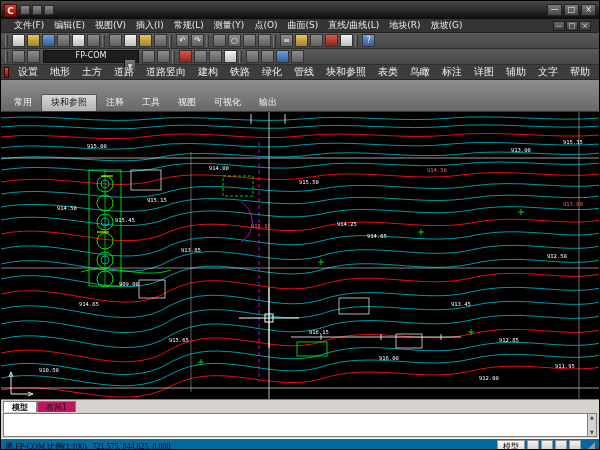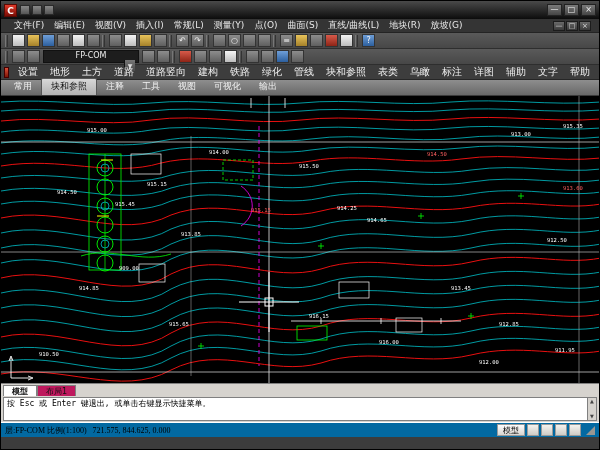--- a/index.html
+++ b/index.html
@@ -35,7 +35,7 @@
   .ribbon1 { height:15px; background:#3d3d3d; display:flex; align-items:center; padding:0 3px; border-bottom:1px solid #262626; }
   .ribbon1 .rtab { color:#f0f0f0; font-size:10px; padding:0 6px; white-space:nowrap; }
   .mb-icon { width:11px; height:11px; background:linear-gradient(#d8503a,#7e1606); border:1px solid #400; margin-right:3px; color:#fff; font-size:7px; line-height:10px; text-align:center; }
-  .ribbon2 { height:16px; background:linear-gradient(#8e8e8e,#686868); display:flex; align-items:flex-end; padding:0 4px; border-bottom:1px solid #3a3a3a; }
+  .ribbon2 { height:32px; background:linear-gradient(#8e8e8e,#686868); display:flex; align-items:flex-end; padding:0 4px; border-bottom:1px solid #3a3a3a; }
   .ribbon2 .rtab2 { color:#f2f2f2; font-size:9px; padding:1px 9px 2px; white-space:nowrap; }
   .ribbon2 .rtab2.active { background:linear-gradient(#d8d8d8,#b2b2b2); color:#111; border:1px solid #555; border-bottom:none; border-radius:2px 2px 0 0;text-align:center; }
 

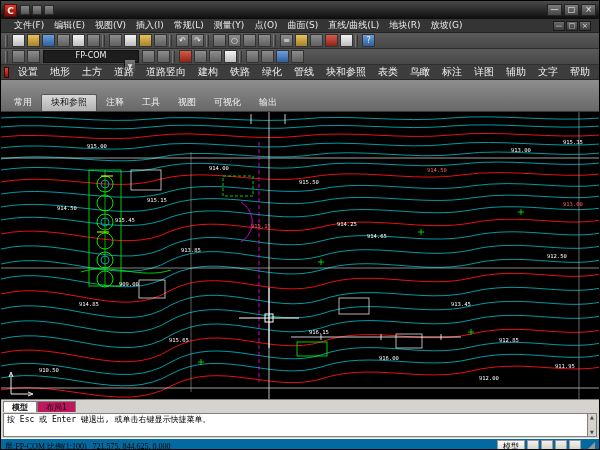--- a/index.html
+++ b/index.html
@@ -310,7 +310,6 @@
 
   <div class="cmd">
     <div class="cmd-inner">
-      <div class="cmd-line">按 Esc 或 Enter 键退出, 或单击右键显示快捷菜单。</div>
       <div class="cmd-scroll">
         <span>▲</span>
         <span>▼</span>

